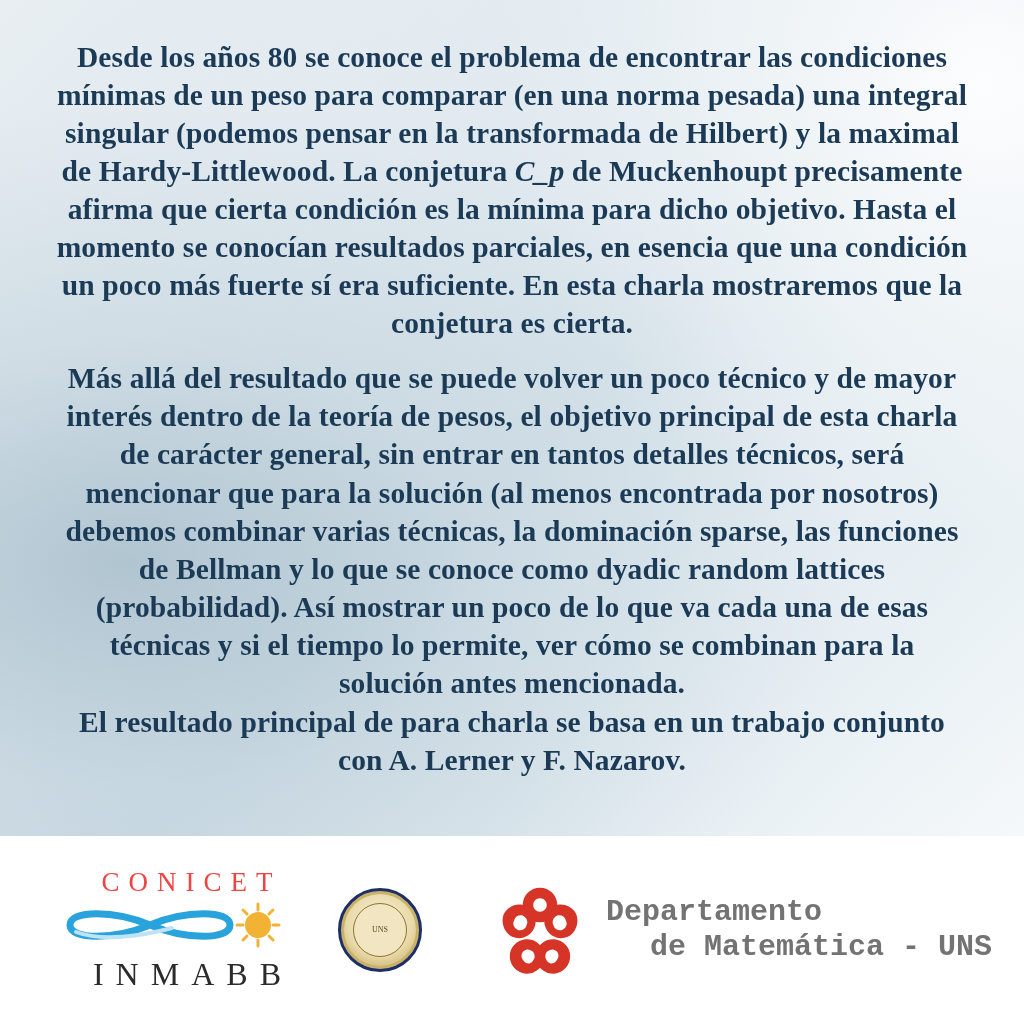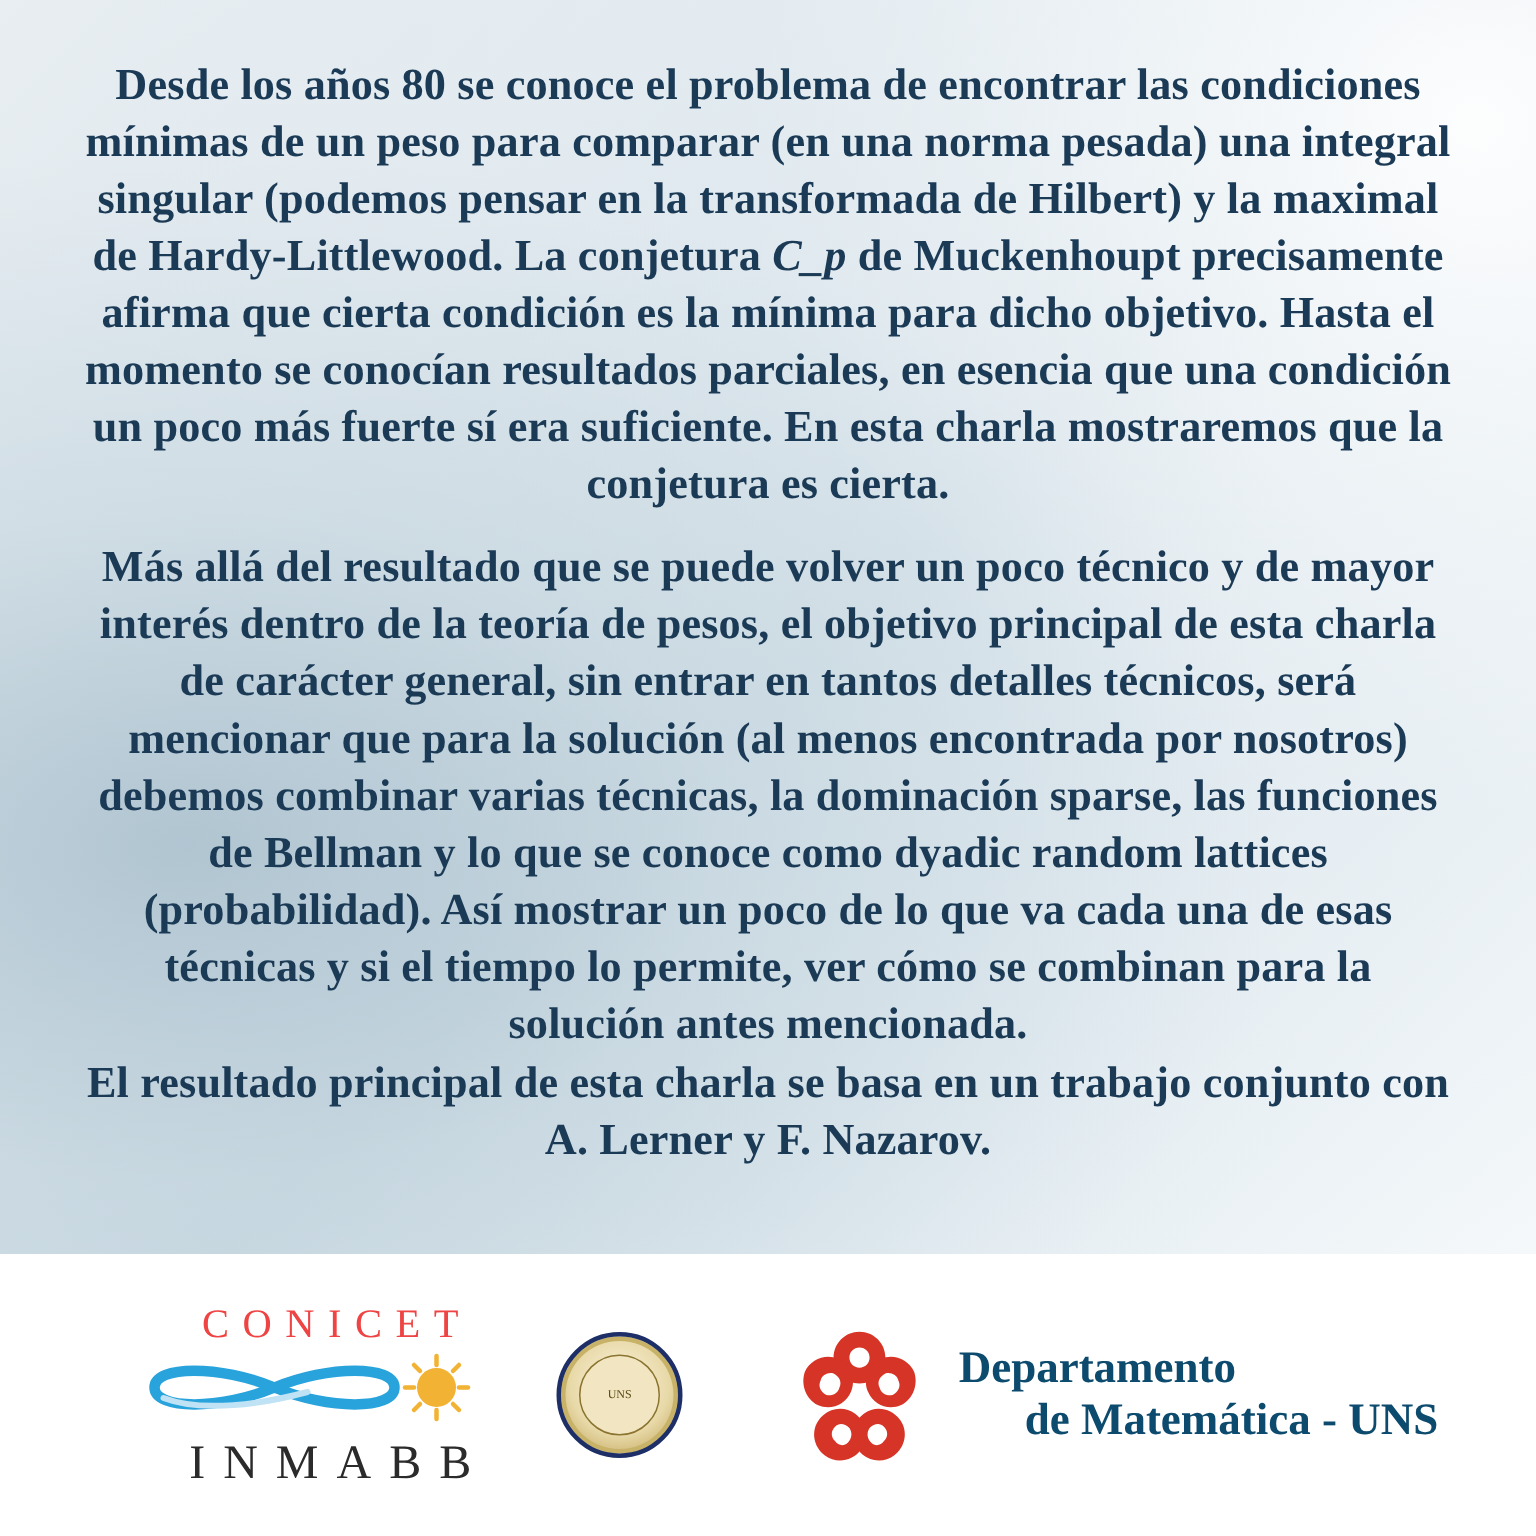--- a/index.html
+++ b/index.html
@@ -146,7 +146,7 @@
   <div class="abstract-area">
     <p class="para p1"><span>Desde los años 80 se conoce el problema de encontrar las condiciones mínimas de un peso para comparar (en una norma pesada) una integral singular (podemos pensar en la transformada de Hilbert) y la maximal de Hardy-Littlewood. La conjetura </span><em>C_p</em><span> de Muckenhoupt precisamente afirma que cierta condición es la mínima para dicho objetivo. Hasta el momento se conocían resultados parciales, en esencia que una condición un poco más fuerte sí era suficiente. En esta charla mostraremos que la conjetura es cierta.</span></p>
     <p class="para p2">Más allá del resultado que se puede volver un poco técnico y de mayor interés dentro de la teoría de pesos, el objetivo principal de esta charla de carácter general, sin entrar en tantos detalles técnicos, será mencionar que para la solución (al menos encontrada por nosotros) debemos combinar varias técnicas, la dominación sparse, las funciones de Bellman y lo que se conoce como dyadic random lattices (probabilidad). Así mostrar un poco de lo que va cada una de esas técnicas y si el tiempo lo permite, ver cómo se combinan para la solución antes mencionada.</p>
-    <p class="para p3">El resultado principal de esta charla se basa en un trabajo conjunto con A. Lerner y F. Nazarov.</p>
+    <p class="para p3">El resultado principal de para charla se basa en un trabajo conjunto con A. Lerner y F. Nazarov.</p>
   </div>
 
   <div class="footer">

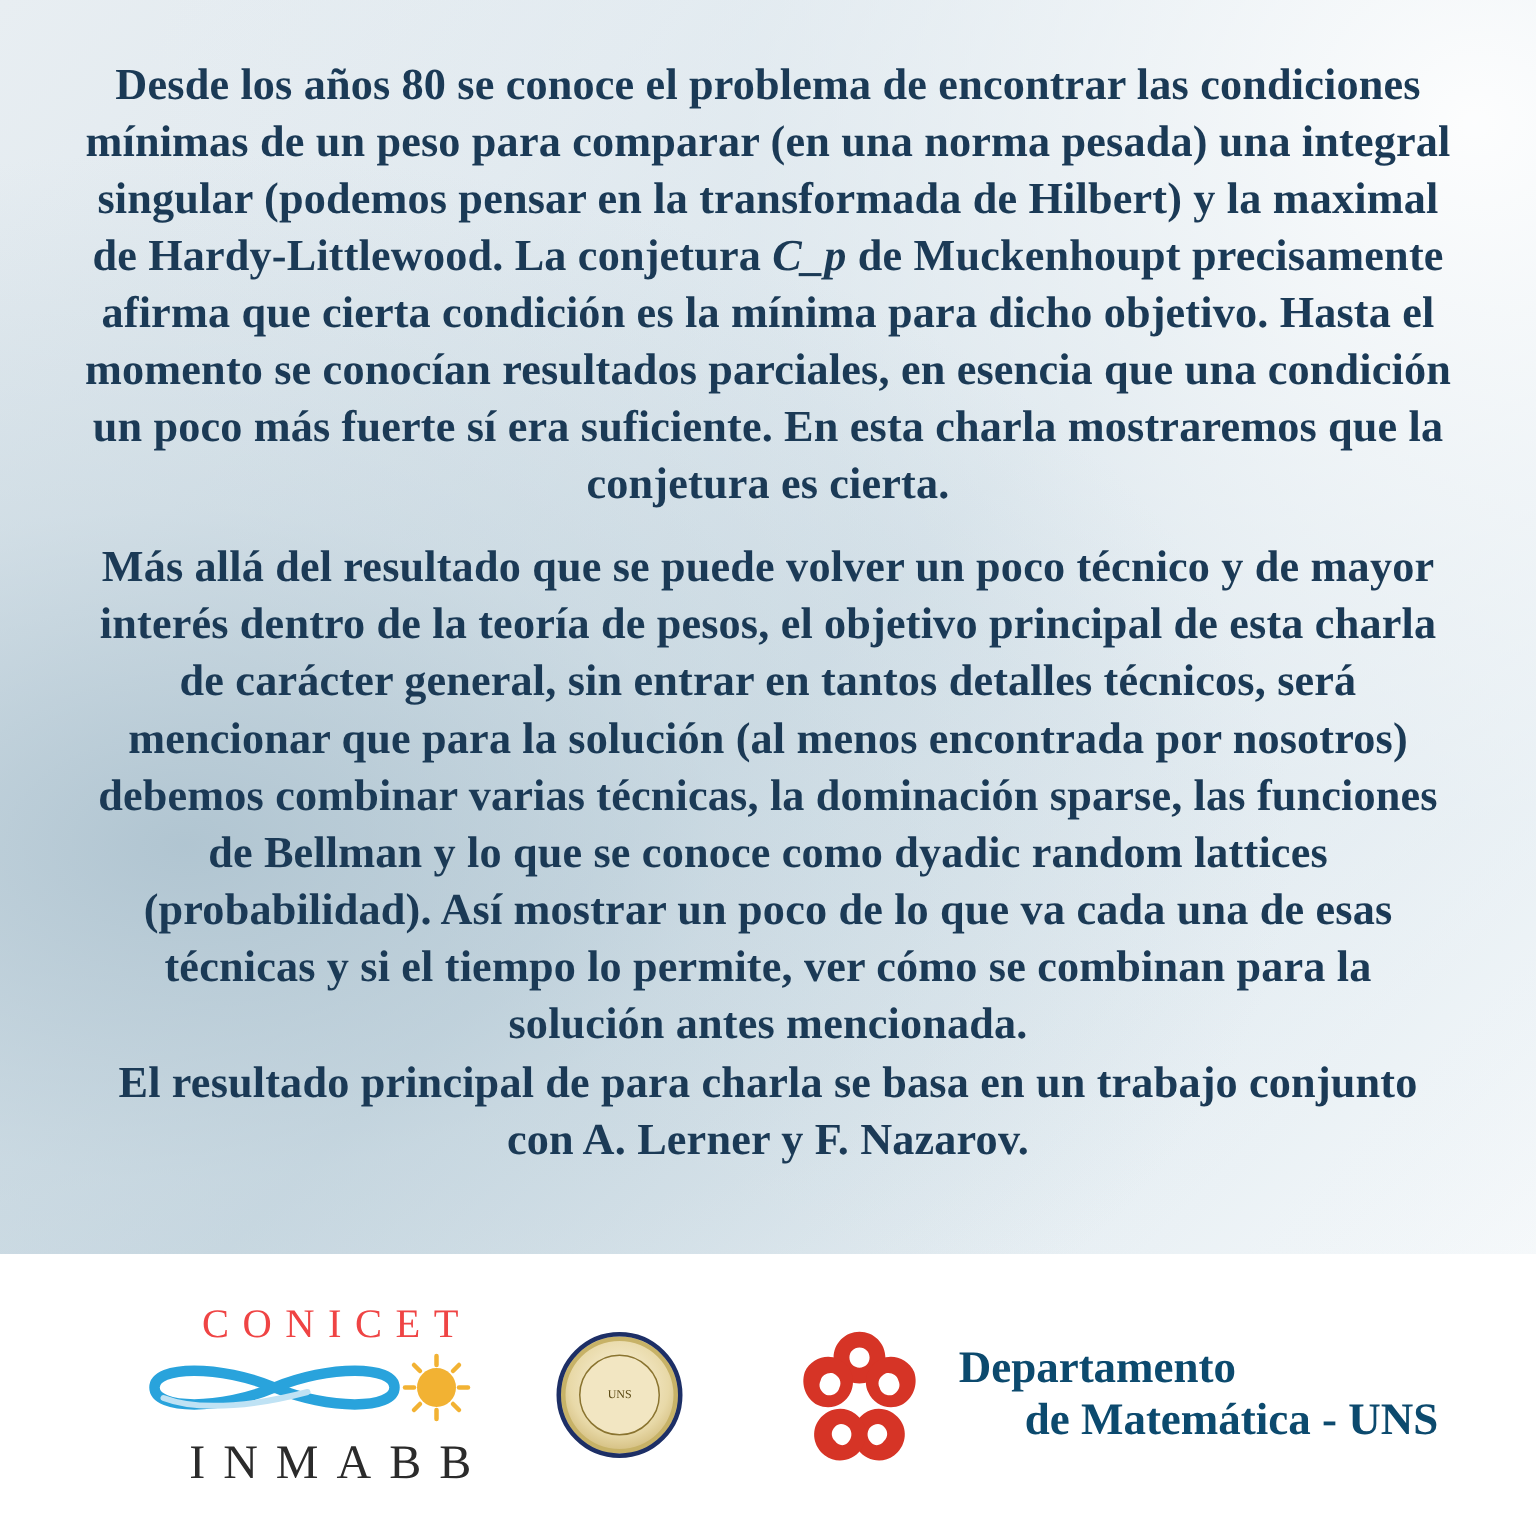--- a/index.html
+++ b/index.html
@@ -130,9 +130,9 @@
     flex: 0 0 auto;
   }
   .depto-text {
-    font-family: Liberation Serif, serif;
+    font-family: Liberation Mono, monospace;
     font-weight: bold;
-    color: #0c4a6e;
+    color: #737373;
     font-size: 30px;
     line-height: 1.16;
   }

